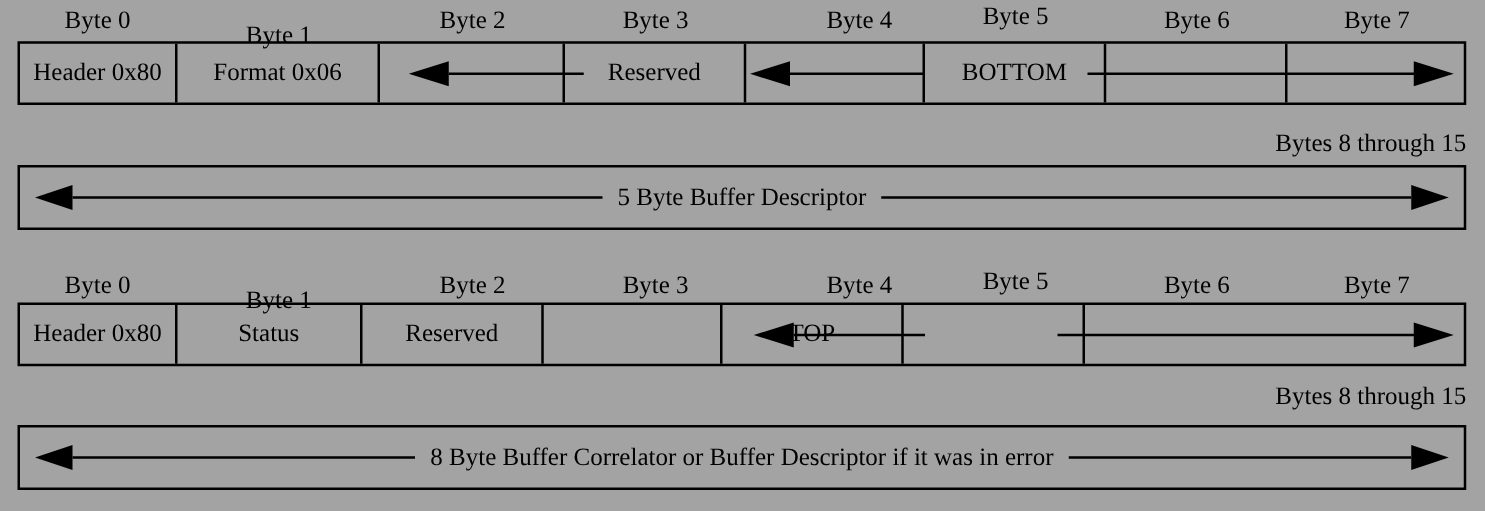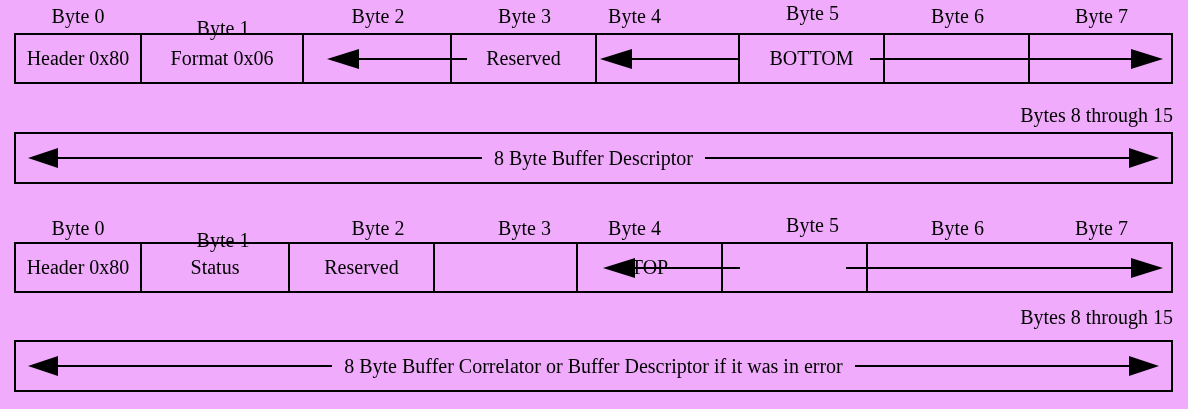--- a/index.html
+++ b/index.html
@@ -11,7 +11,7 @@
     position: relative;
     width: 1188px;
     height: 409px;
-    background: #f0abfc;
+    background: #a3a3a3;
     color: #000000;
     font-family: "Liberation Serif", "DejaVu Serif", serif;
     overflow: hidden;

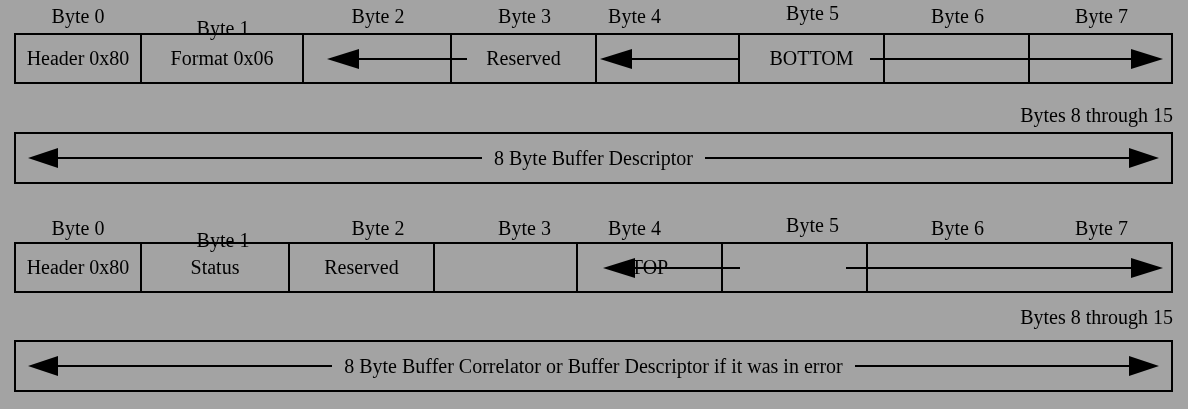--- a/index.html
+++ b/index.html
@@ -33,7 +33,7 @@
   .c1 { left: 142px;  width: 162px; margin-top: 12px; }
   .c2 { left: 304px;  width: 148px; }
   .c3 { left: 452px;  width: 145px; }
-  .c4 { left: 563px;  width: 143px; }
+  .c4 { left: 616px;  width: 143px; }
   .c5 { left: 740px;  width: 145px; transform: translateY(-3px); }
   .c6 { left: 885px;  width: 145px; }
   .c7 { left: 1030px; width: 143px; }

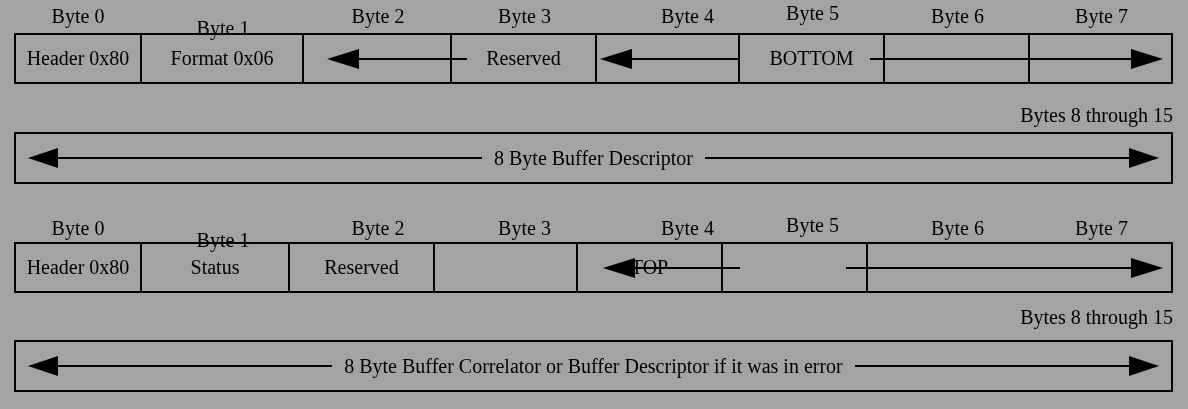--- a/index.html
+++ b/index.html
@@ -176,7 +176,7 @@
         <span class="tri tri-left"></span>
         <span class="shaft"></span>
       </div>
-      <div class="descriptor-label">8 Byte Buffer Descriptor</div>
+      <div class="descriptor-label">5 Byte Buffer Descriptor</div>
       <div class="h-arrow">
         <span class="shaft"></span>
         <span class="tri tri-right"></span>

